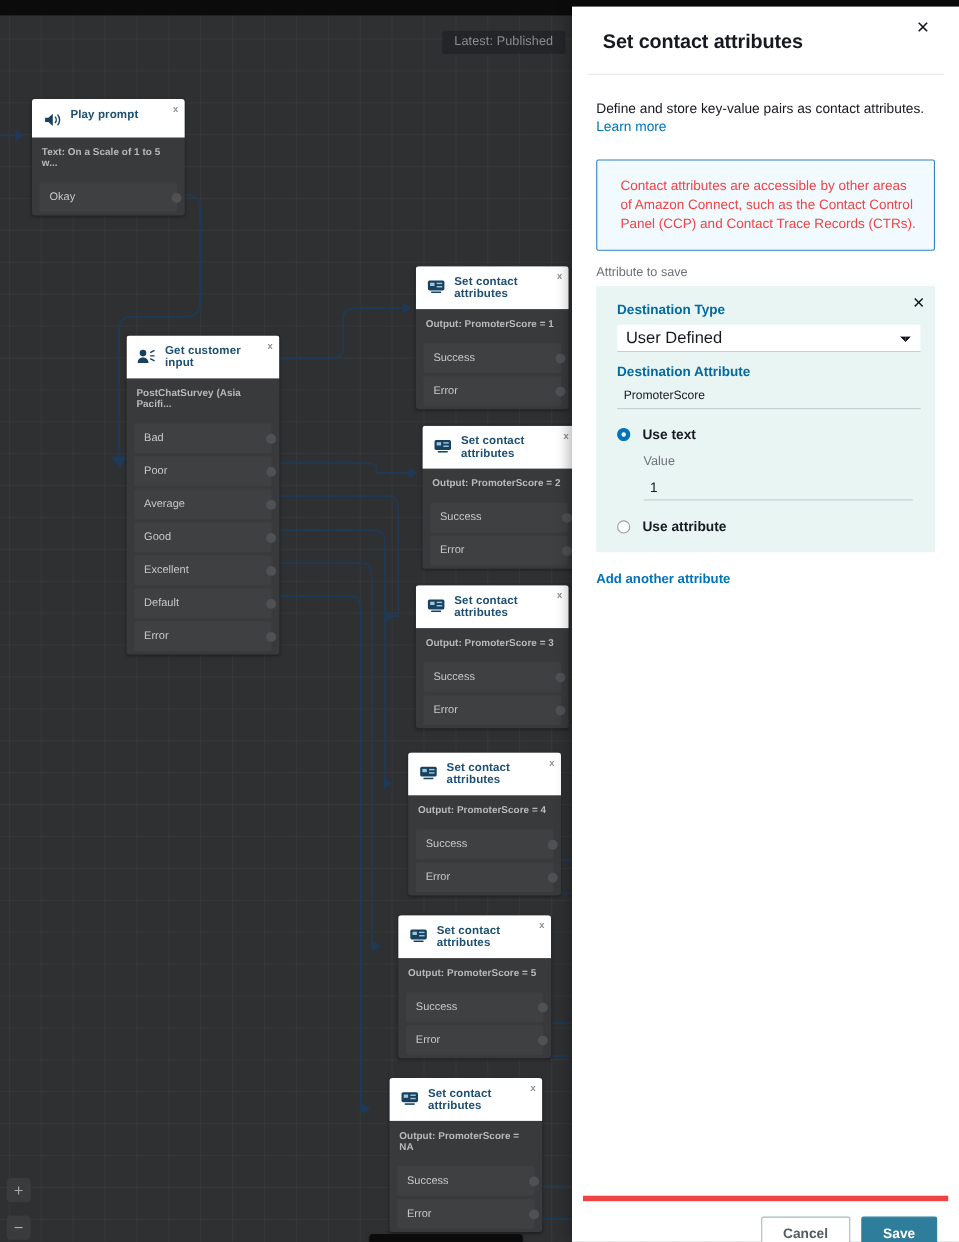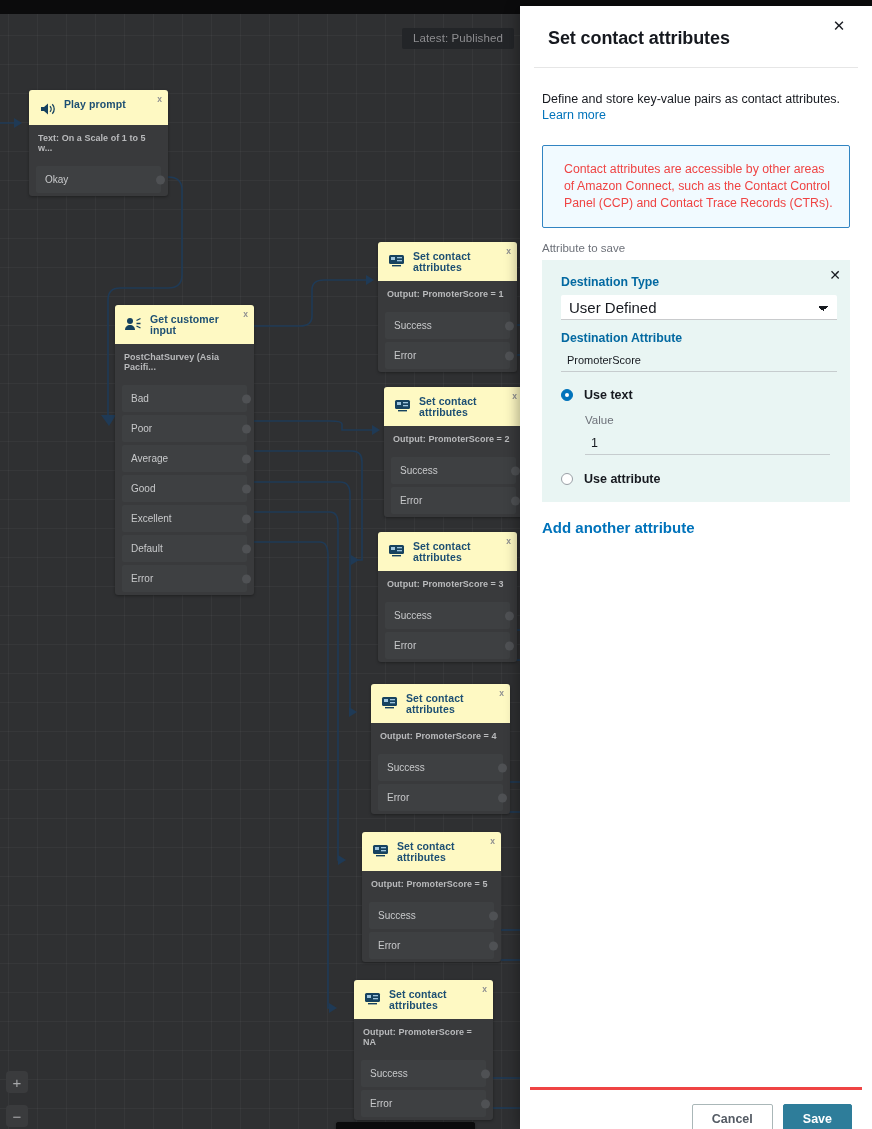--- a/index.html
+++ b/index.html
@@ -43,7 +43,7 @@
   .node-head {
     display: flex; align-items: flex-start; gap: 7px;
     padding: 9px 9px 8px 9px;
-    background: #fef9c3;
+    background: #ffffff;
     position: relative;
   }
   .node-ico {

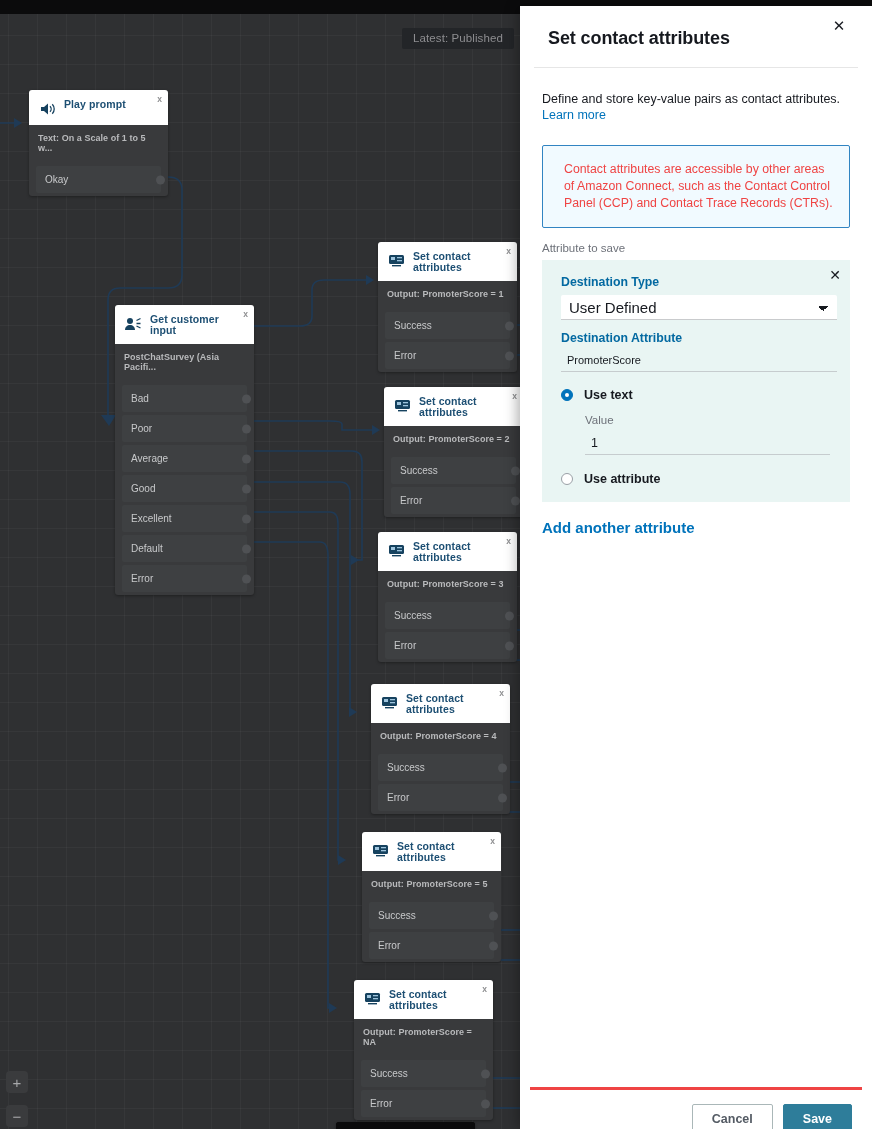--- a/index.html
+++ b/index.html
@@ -202,7 +202,7 @@
   }
   .add-link {
     display: inline-block; margin-top: 17px;
-    color: #0073bb; font-size: 15px; font-weight: bold;
+    color: #0073bb; font-size: 12px; font-weight: bold;
     text-decoration: none; cursor: pointer;
   }
 

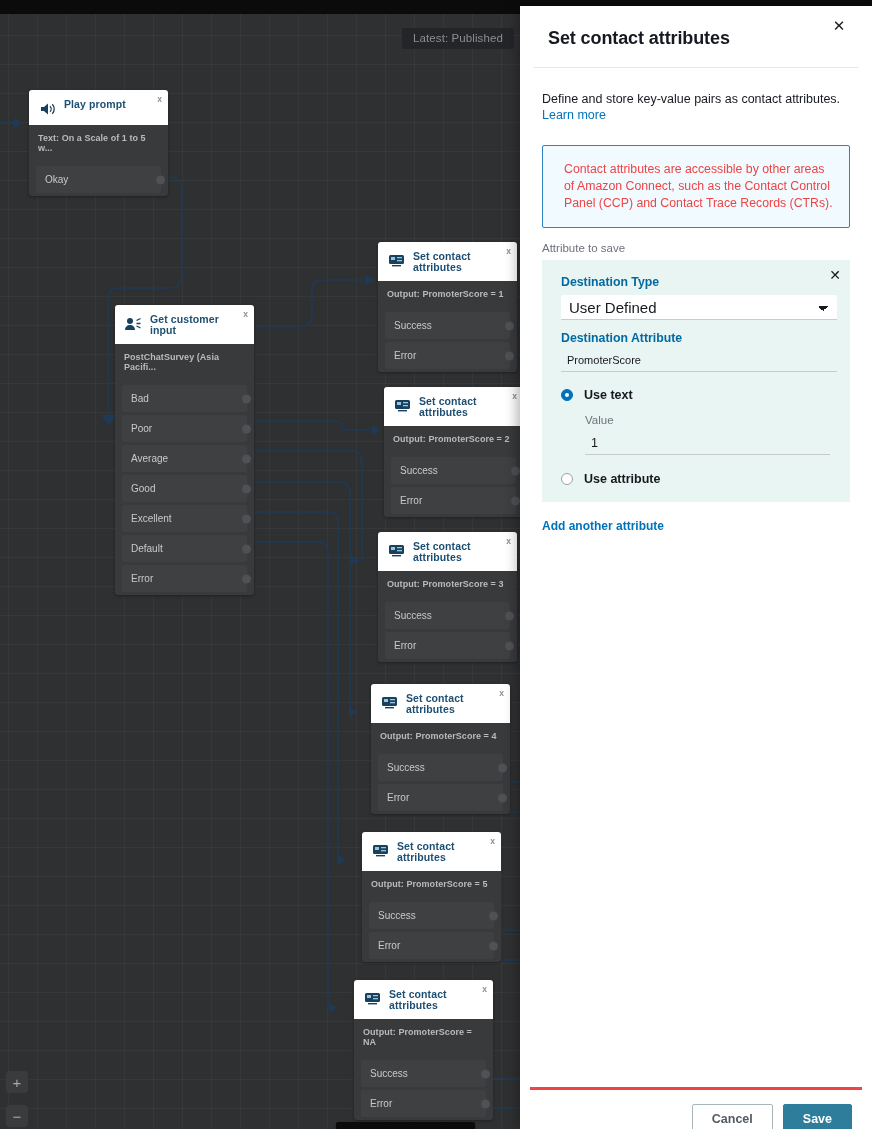--- a/index.html
+++ b/index.html
@@ -207,7 +207,7 @@
   }
 
   #panel-footer {
-    flex: none; border-top: 3px solid #ef4444;
+    flex: none; border-top: 5px solid #ef4444;
     margin: 0 10px; padding: 14px 10px 0;
     display: flex; justify-content: flex-end; gap: 10px;
     height: 42px;

